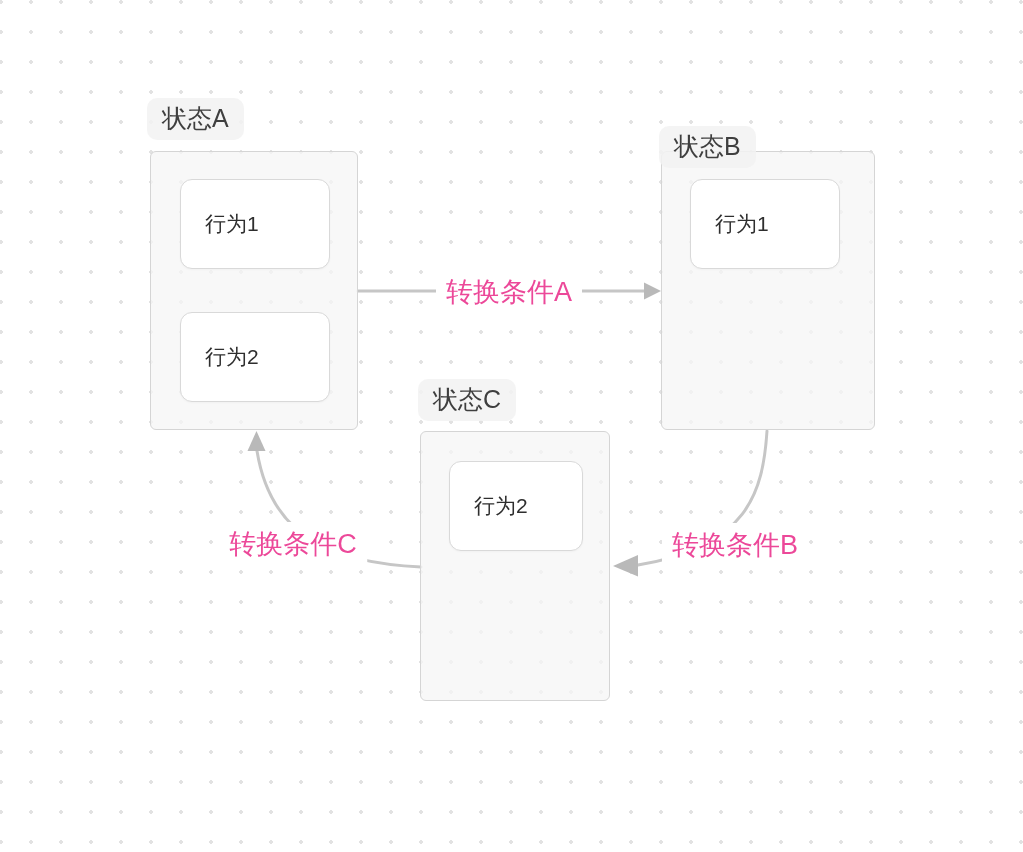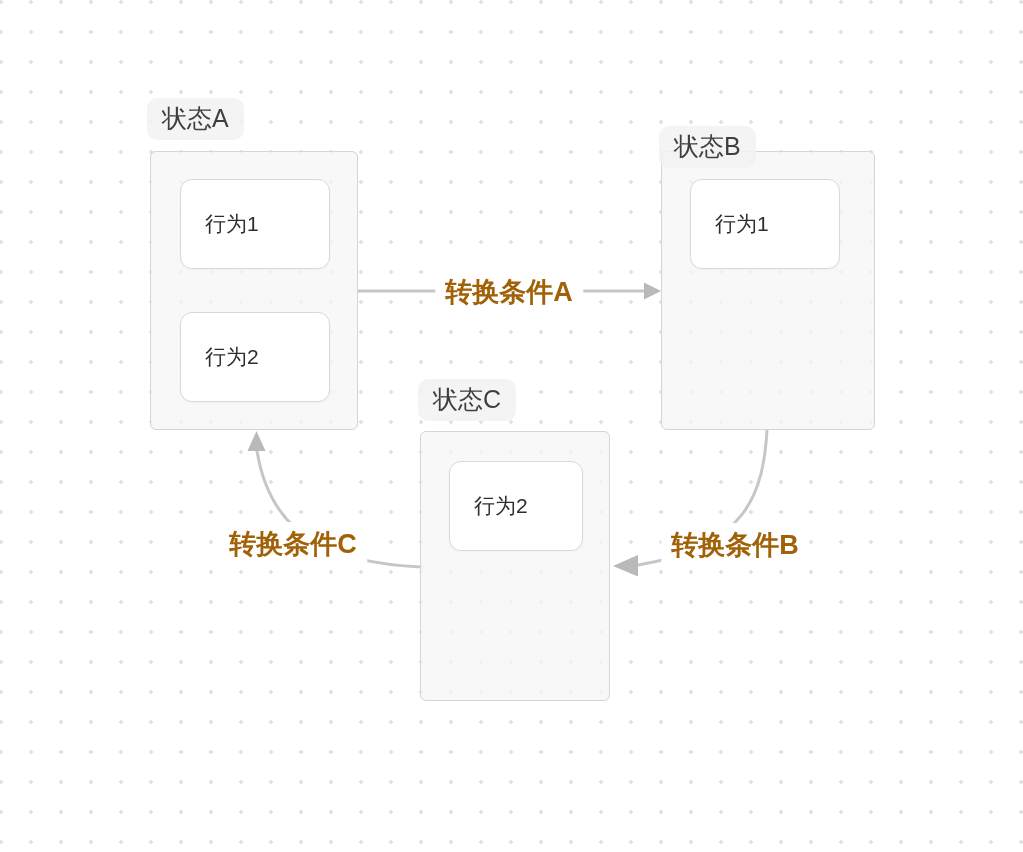--- a/index.html
+++ b/index.html
@@ -91,8 +91,8 @@
     background: #ffffff;
     padding: 4px 10px;
     font-size: 27px;
-    font-weight: 700;
-    color: #a16207;
+    font-weight: 400;
+    color: #ec4899;
     white-space: nowrap;
     z-index: 4;
   }

